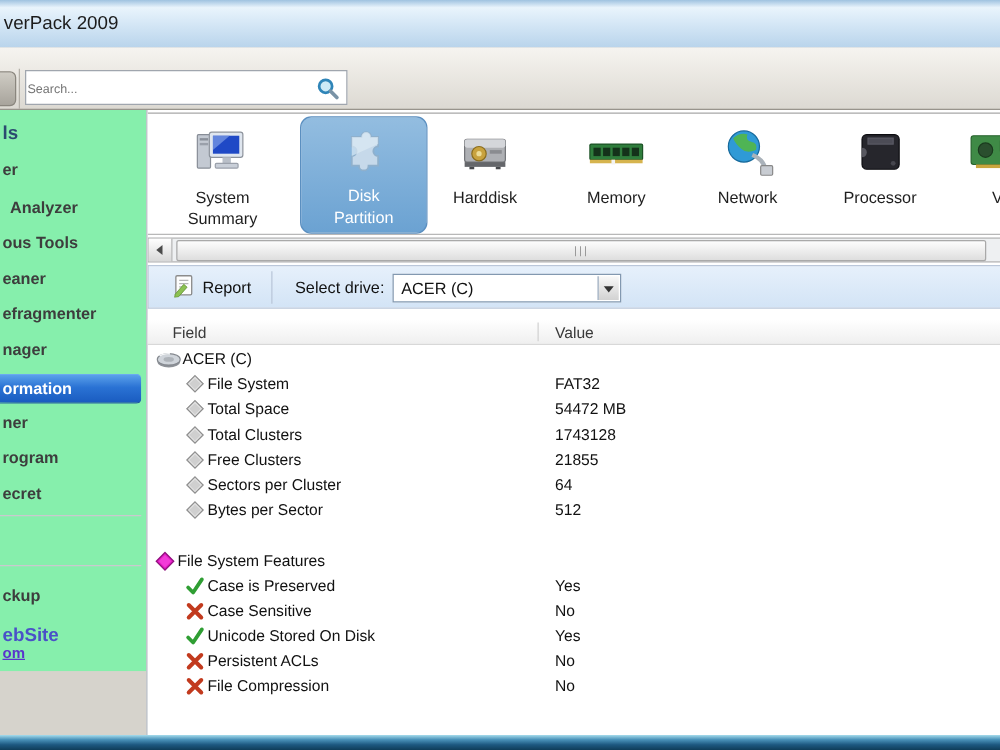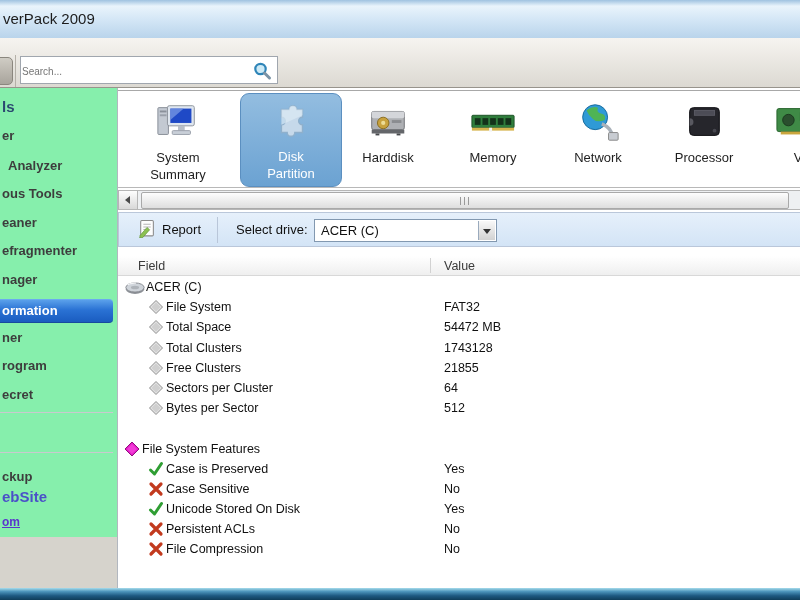--- a/index.html
+++ b/index.html
@@ -131,7 +131,7 @@
       <div class="sb-item" style="top: 270px;">rogram</div>
       <div class="sb-item" style="top: 299px;">ecret</div>
       <div class="sb-item" style="top: 334px; margin-top: 47px;">ckup</div>
-      <div class="sb-item header2" style="top: 400px; text-align: right;">ebSite</div>
+      <div class="sb-item header2" style="top: 412px; text-align: right;">ebSite</div>
       <div class="sb-item link" style="top: 427px; text-align: center;">om</div>
       <div class="sb-sep" style="top: 324px;"></div>
       <div class="sb-sep" style="top: 364px;"></div>

